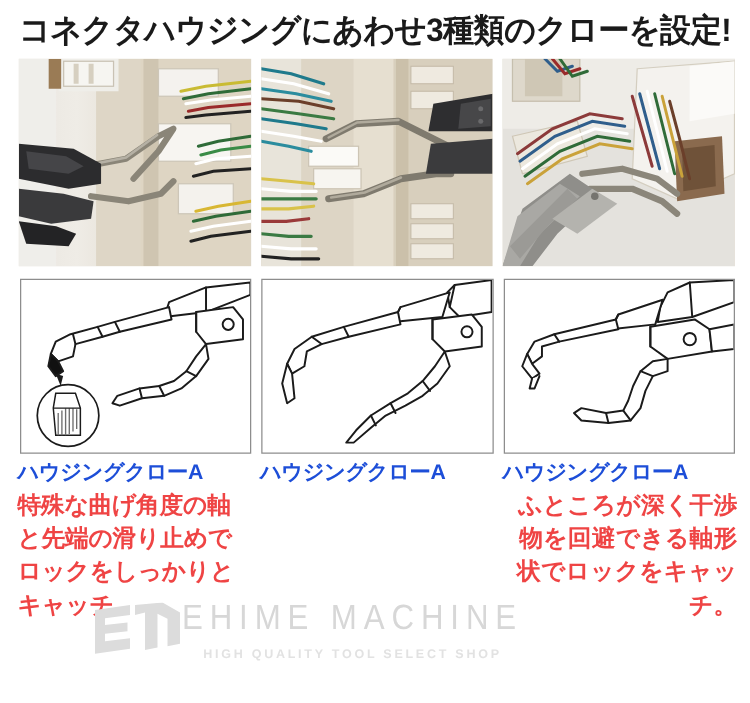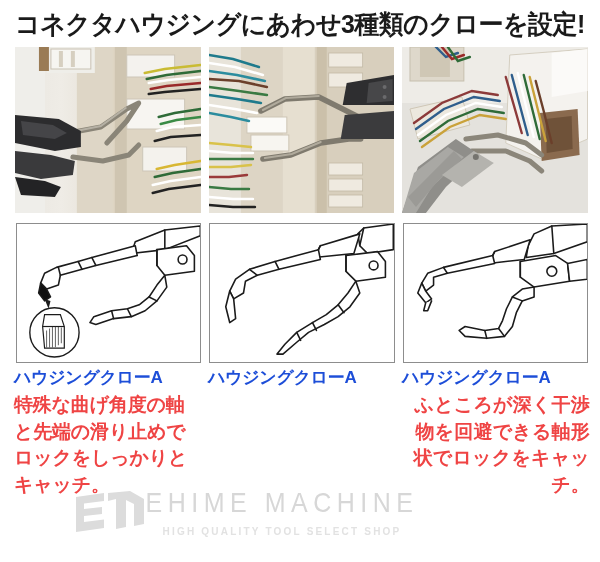--- a/index.html
+++ b/index.html
@@ -72,7 +72,7 @@
   
   .watermark{
     position:absolute;left:0;top:482px;width:492px;height:62px;
-    display:flex;align-items:center;justify-content:center;
+    display:flex;align-items:flex-start;justify-content:center;
   }
   .wm-mark{width:72px;height:44px;}
   .wm-text{display:flex;flex-direction:column;align-items:center;}

